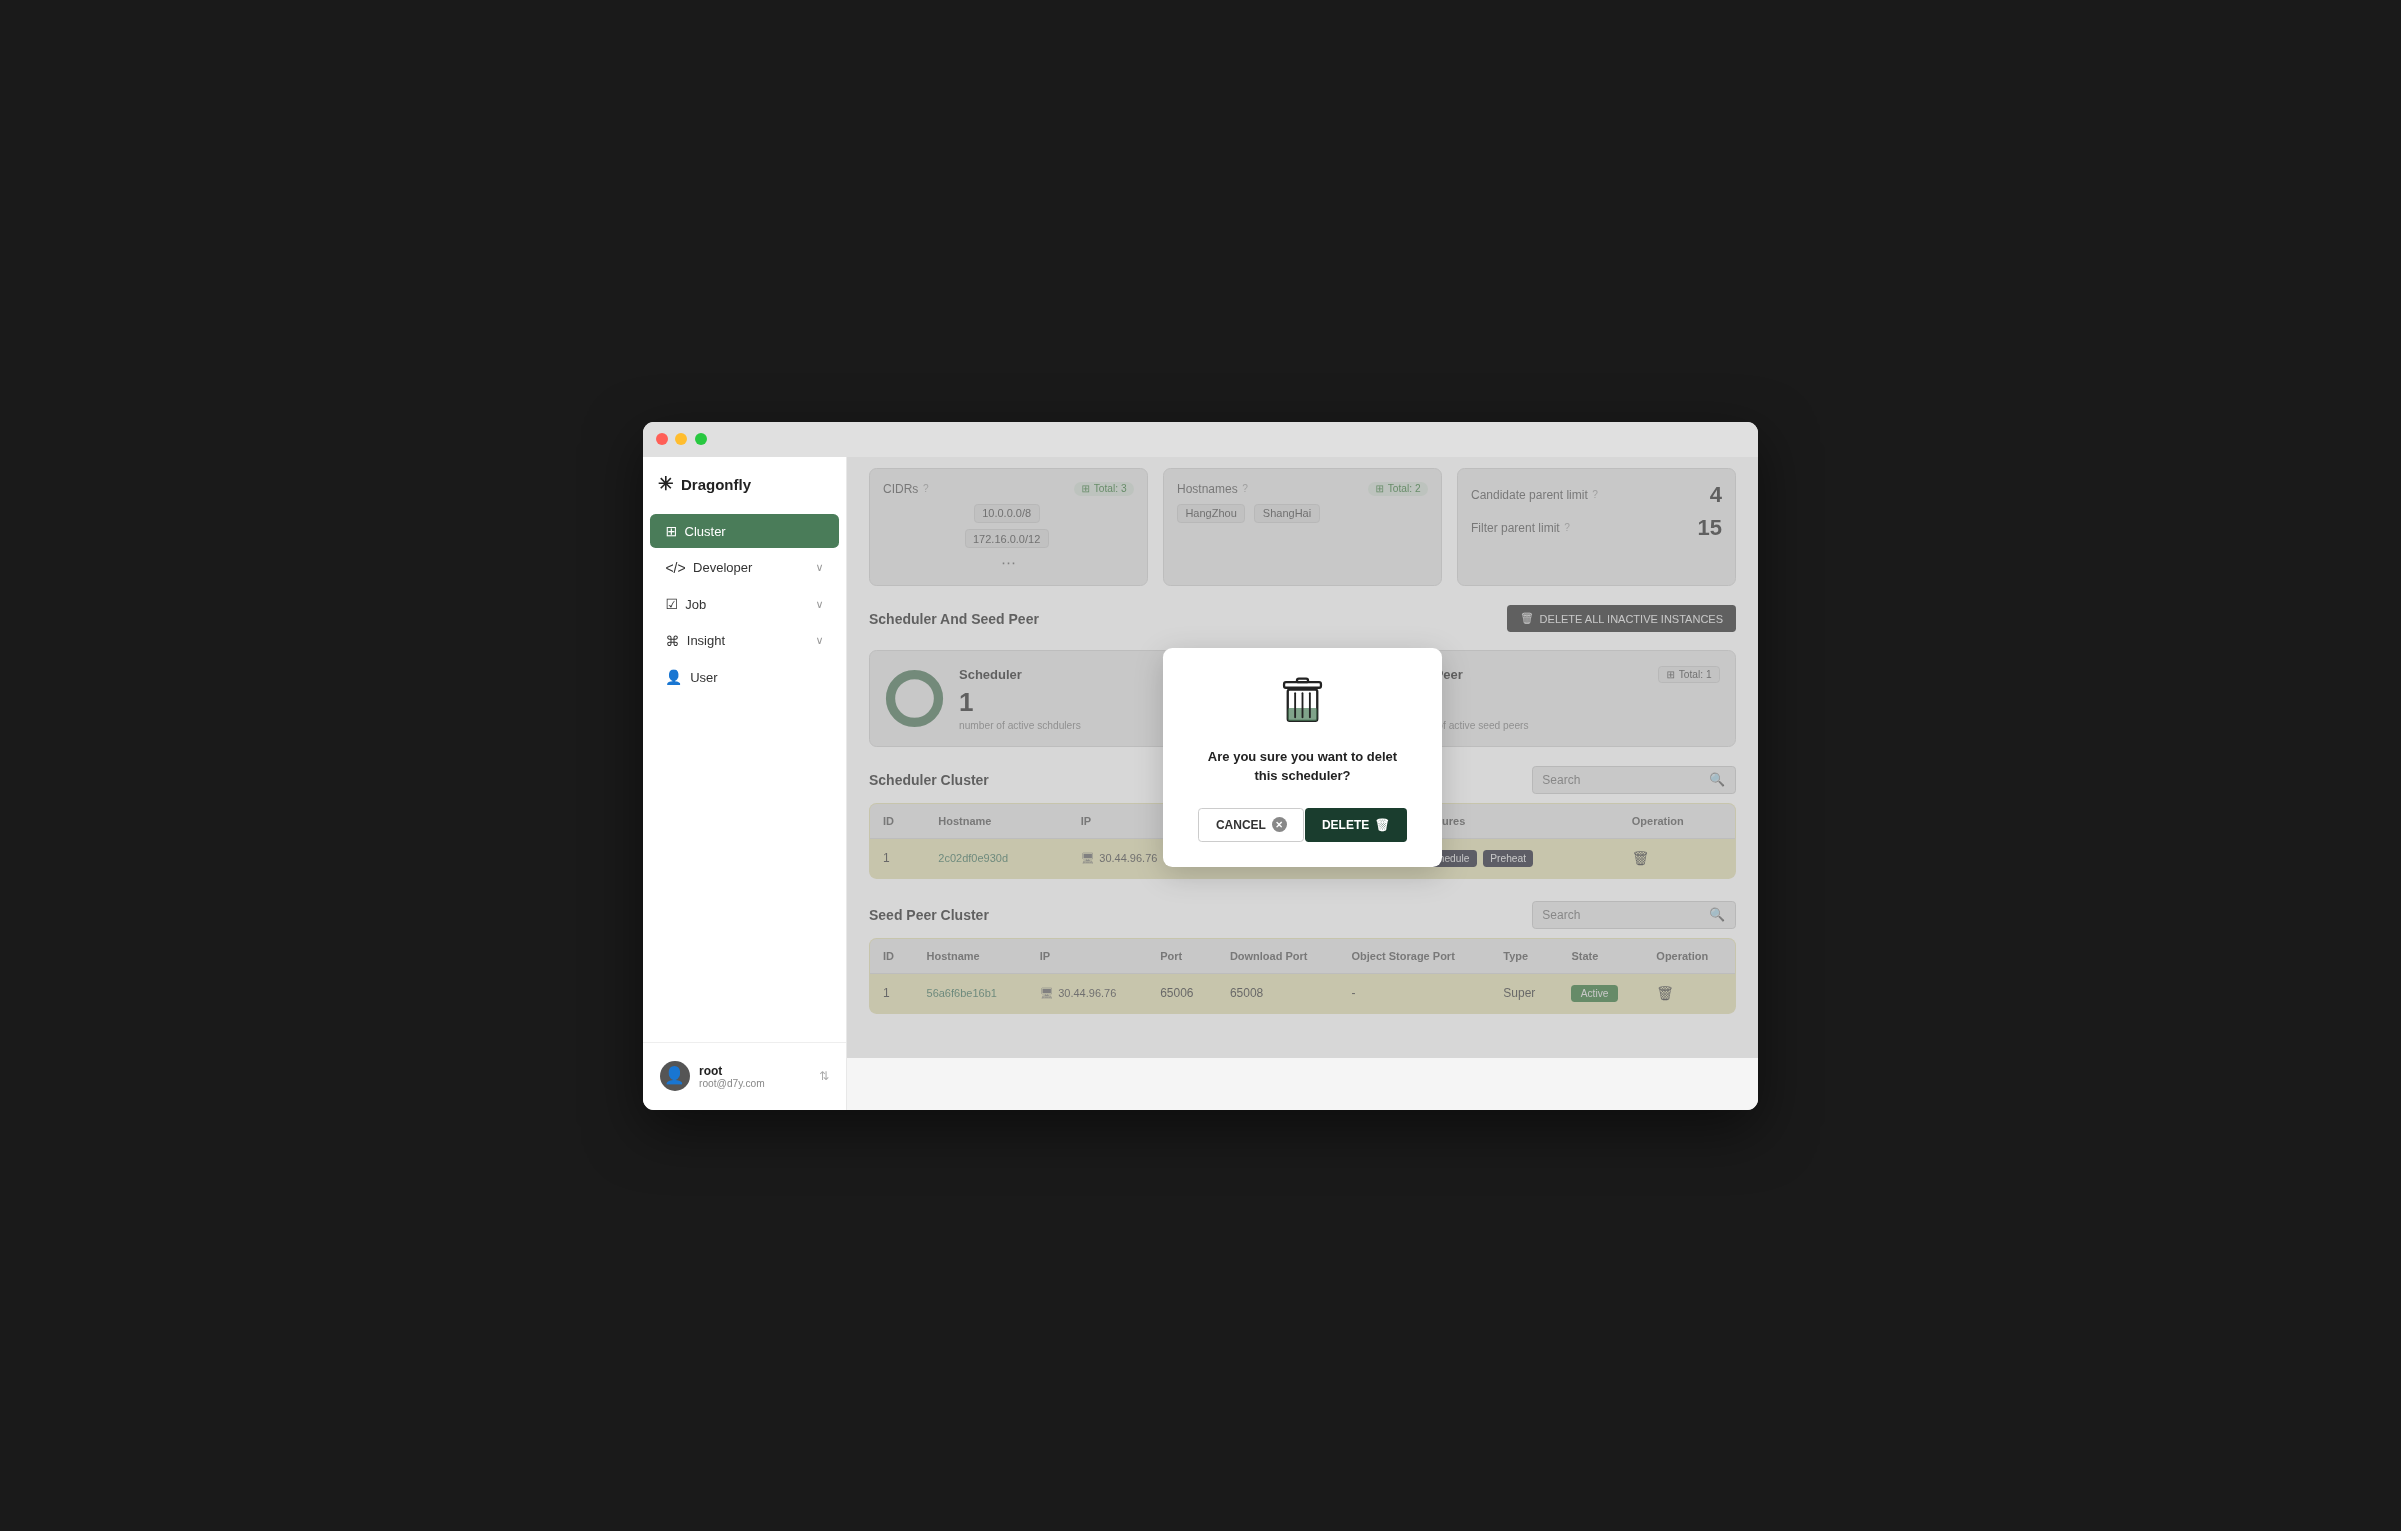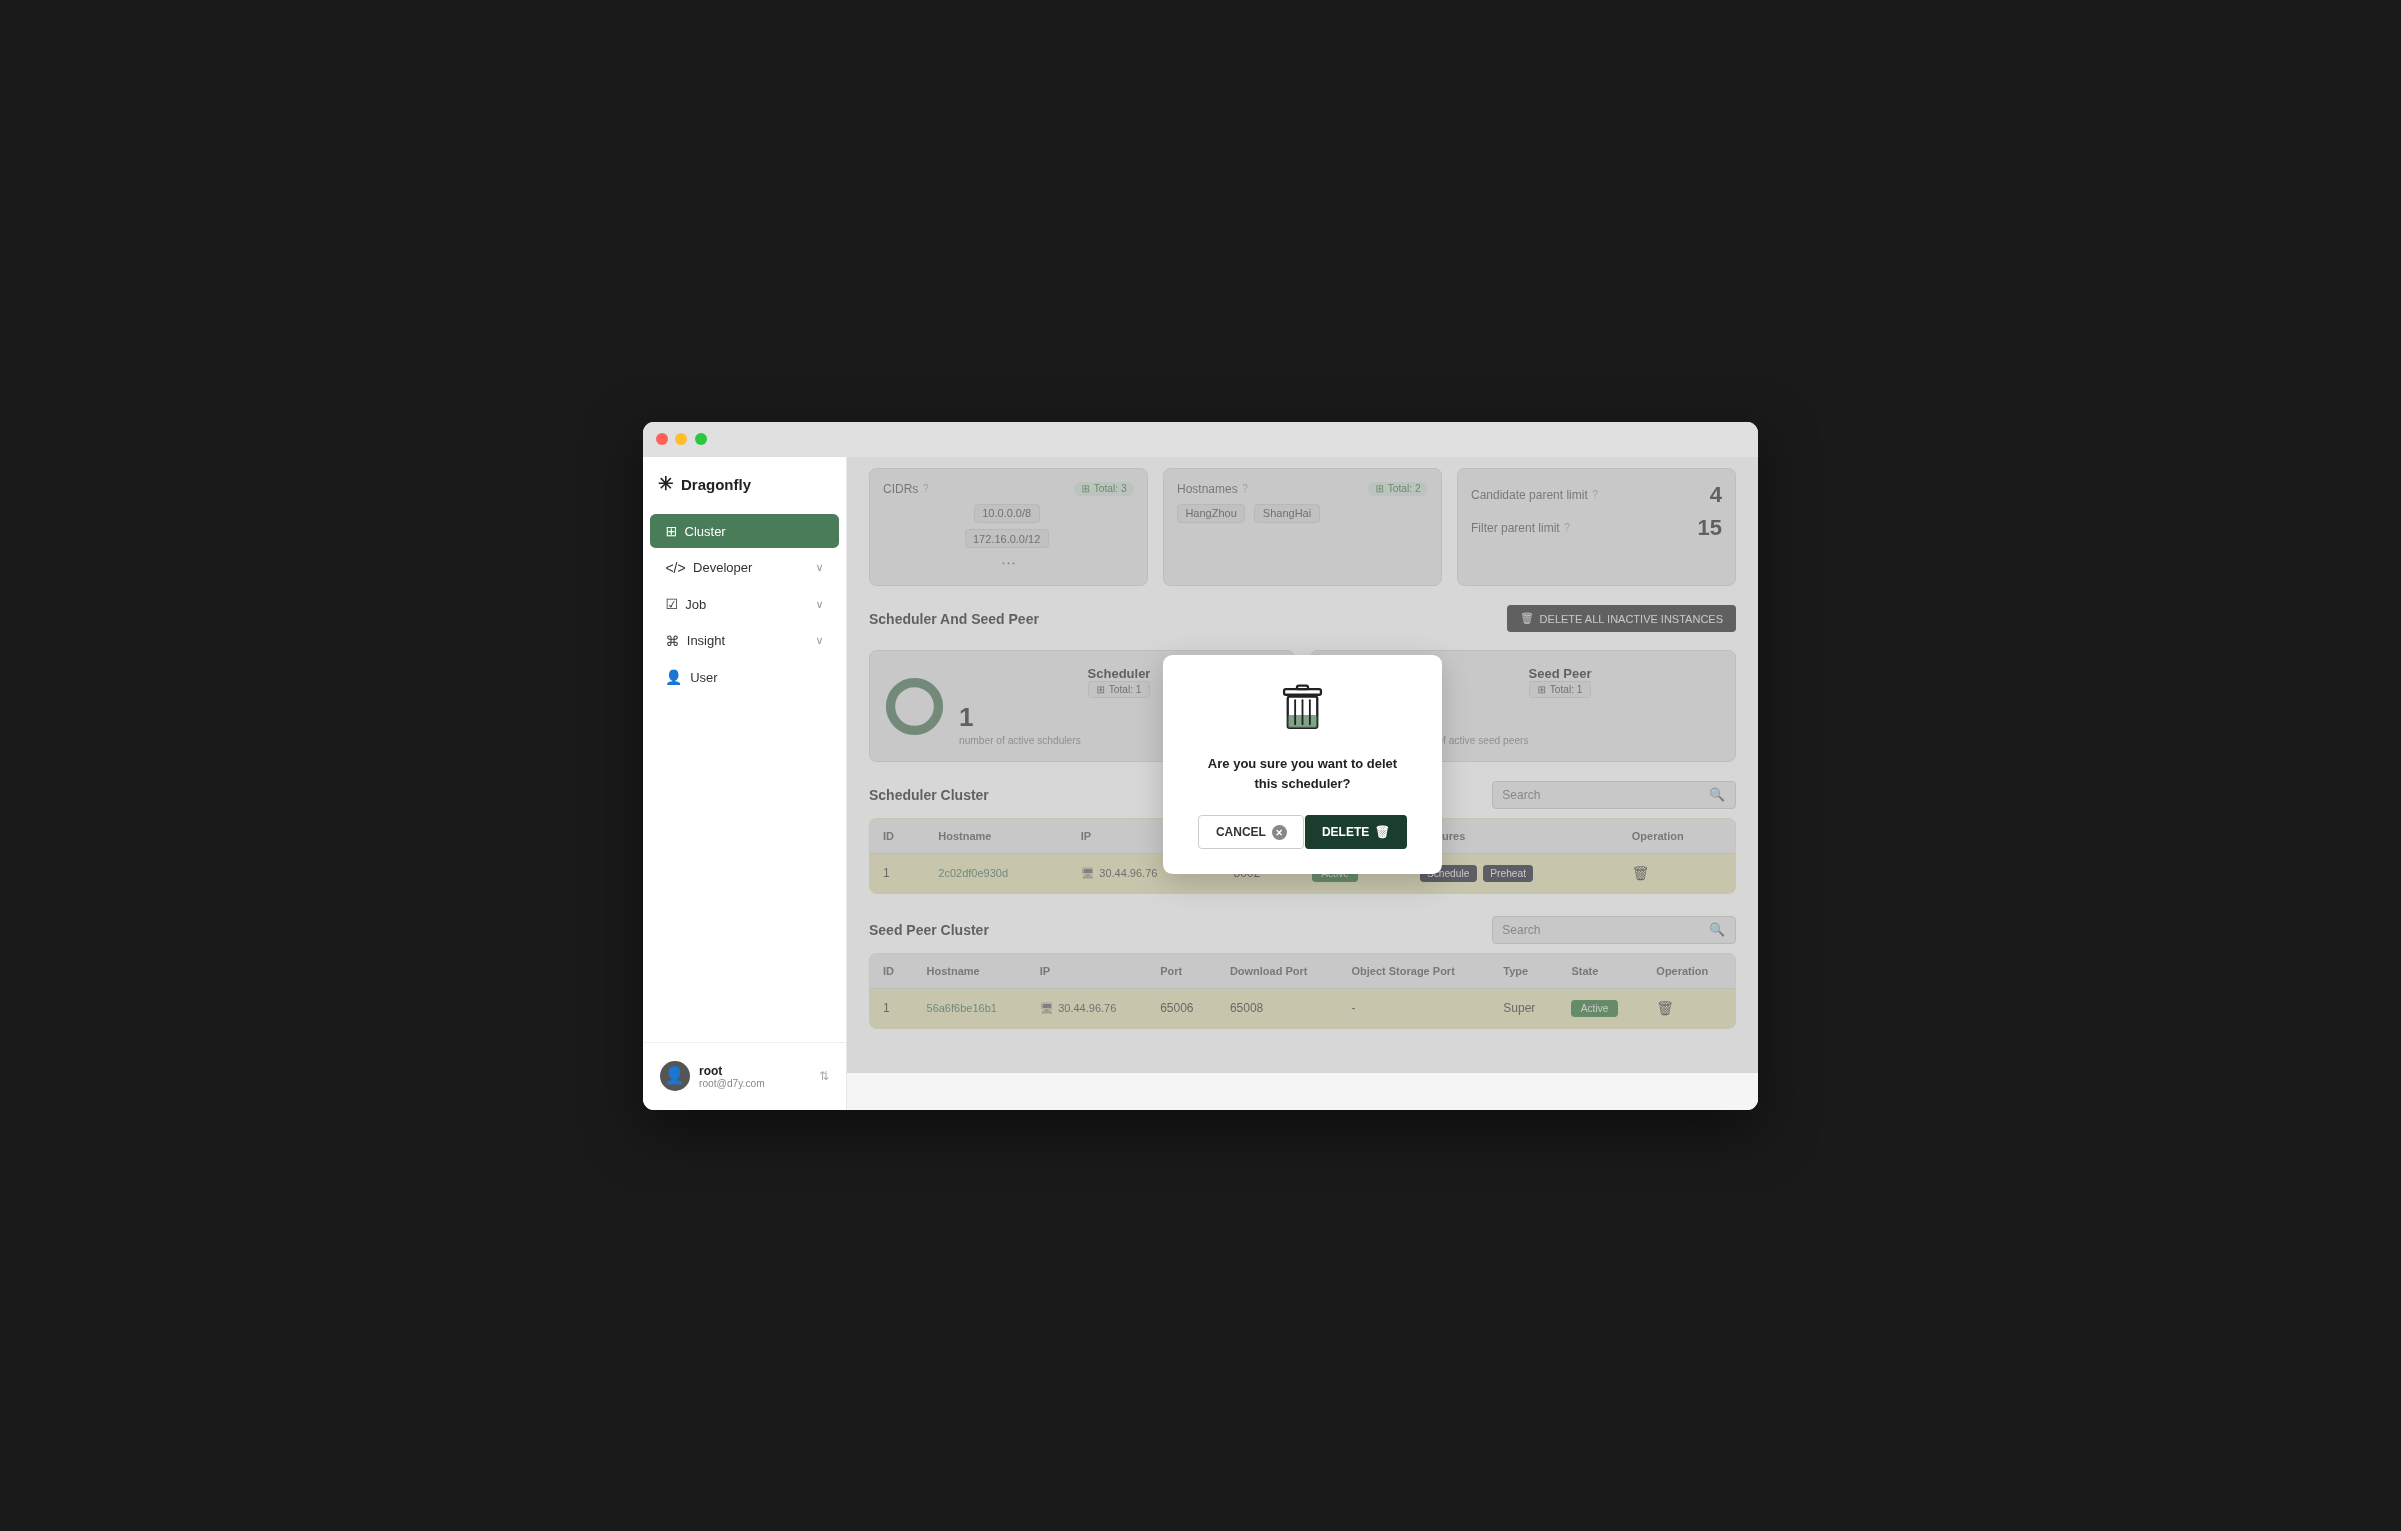--- a/index.html
+++ b/index.html
@@ -235,7 +235,6 @@
       align-items: center;
       justify-content: space-between;
       margin-bottom: 3.7px;
-      flex-direction: column;
     }
     .stats-card-title { font-size: 13px; font-weight: 600; color: #222; }
     .stats-badge {

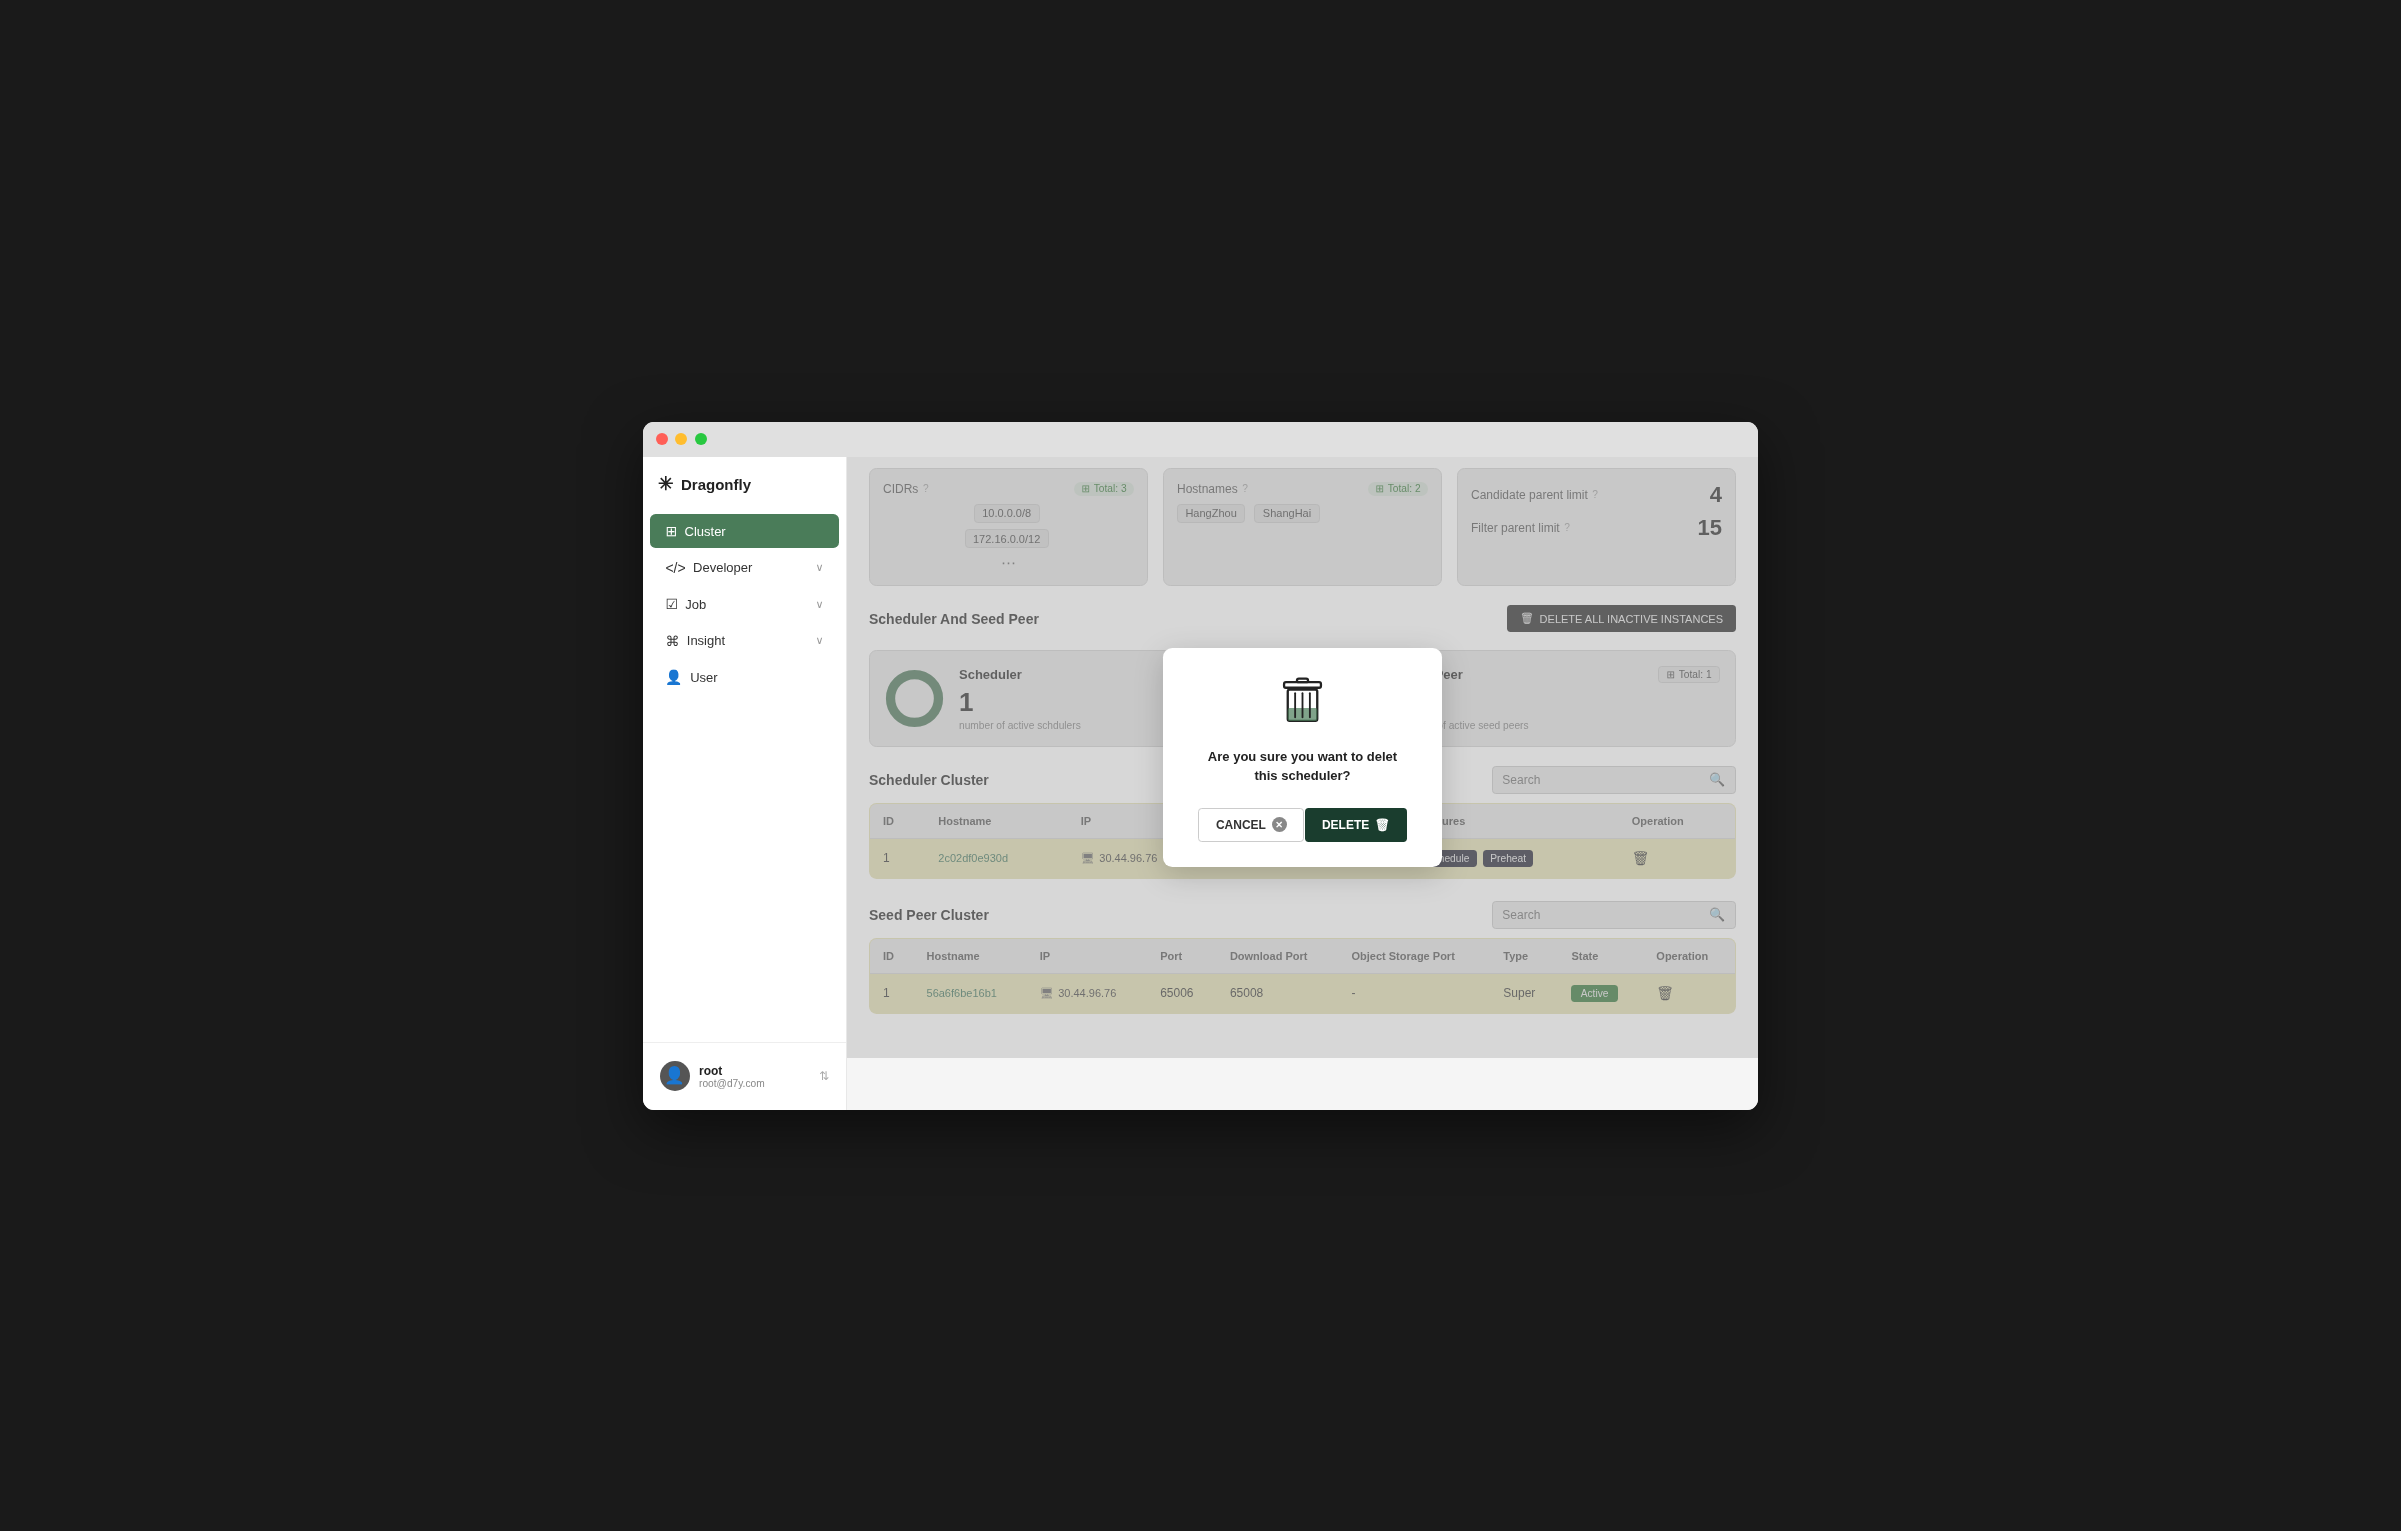--- a/index.html
+++ b/index.html
@@ -261,7 +261,7 @@
       border-radius: 3.7px;
       padding: 5.6px 9.3px;
       gap: 5.6px;
-      width: 244px;
+      width: 204px;
     }
     .search-box input {
       border: none;

